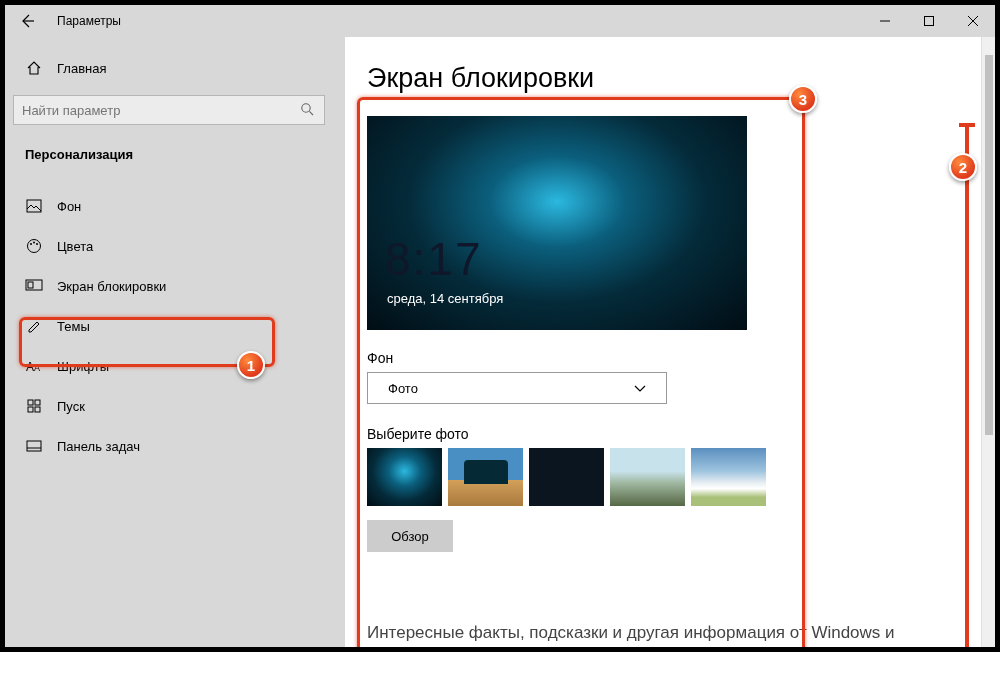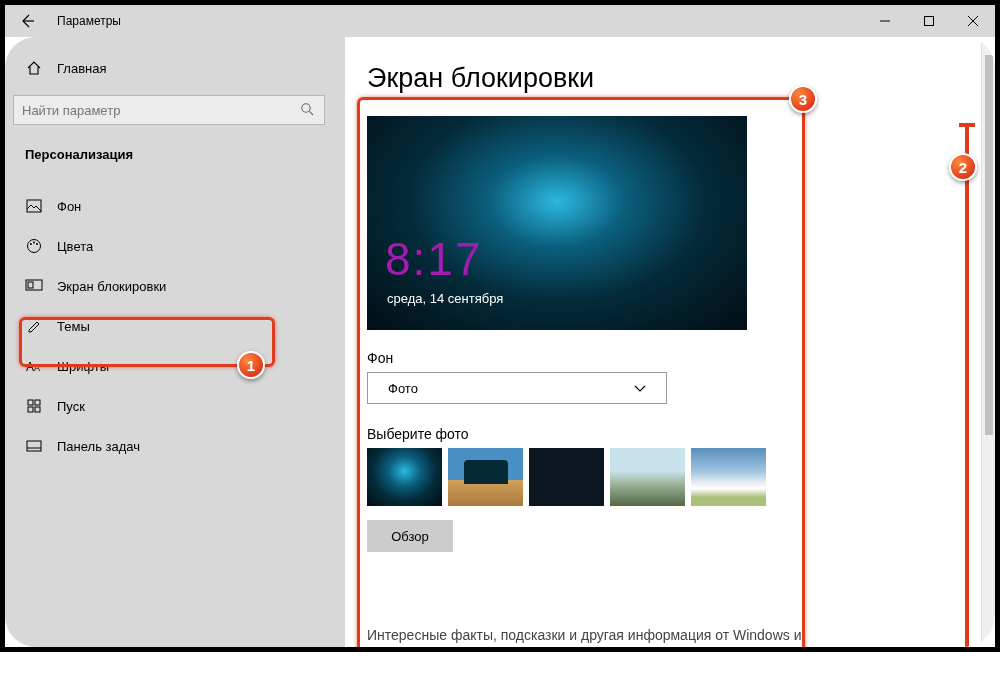--- a/index.html
+++ b/index.html
@@ -14,7 +14,7 @@
   .win-controls div { width: 44px; height: 32px; display: flex; align-items: center; justify-content: center; cursor: pointer; }
 
   
-  .body { flex: 1; display: flex; overflow: hidden; border-radius: 31px; }
+  .body { flex: 1; display: flex; overflow: hidden; }
   .sidebar { width: 340px; background: #d8d8d8; padding: 14px 0 0 0; }
   .content { flex: 1; background: #fff; position: relative; overflow: hidden; }
   .content-inner { padding: 26px 22px 0 22px; height: 100%; }

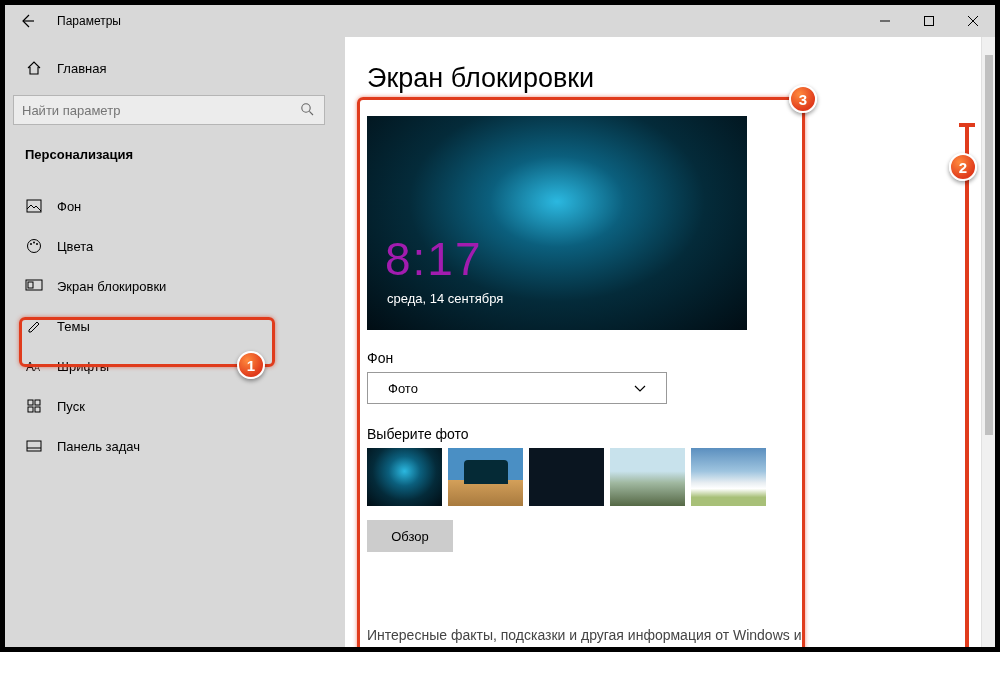--- a/index.html
+++ b/index.html
@@ -46,7 +46,7 @@
 
   .preview { width: 380px; height: 214px; position: relative; overflow: hidden; margin-bottom: 20px; }
   .preview .bg { width: 100%; height: 100%; background: radial-gradient(ellipse at 50% 40%, #2bb8e0 0%, #0b5f7d 25%, #042b3a 55%, #010d14 100%); }
-  .preview .time { position: absolute; left: 18px; bottom: 44px; font-size: 46px; font-weight: 300; color: #a21caf; letter-spacing: 2px; text-align: center; }
+  .preview .time { position: absolute; left: 18px; bottom: 44px; font-size: 46px; font-weight: 300; color: #0f172a; letter-spacing: 2px; text-align: center; }
   .preview .date { position: absolute; left: 20px; bottom: 24px; font-size: 13px; color: #fff; }
 
   .dropdown { width: 300px; height: 32px; border: 1px solid #999; display: flex; align-items: center; padding: 0 20px; font-size: 13px; cursor: pointer; margin-bottom: 22px; justify-content: space-between; background: #fff; }

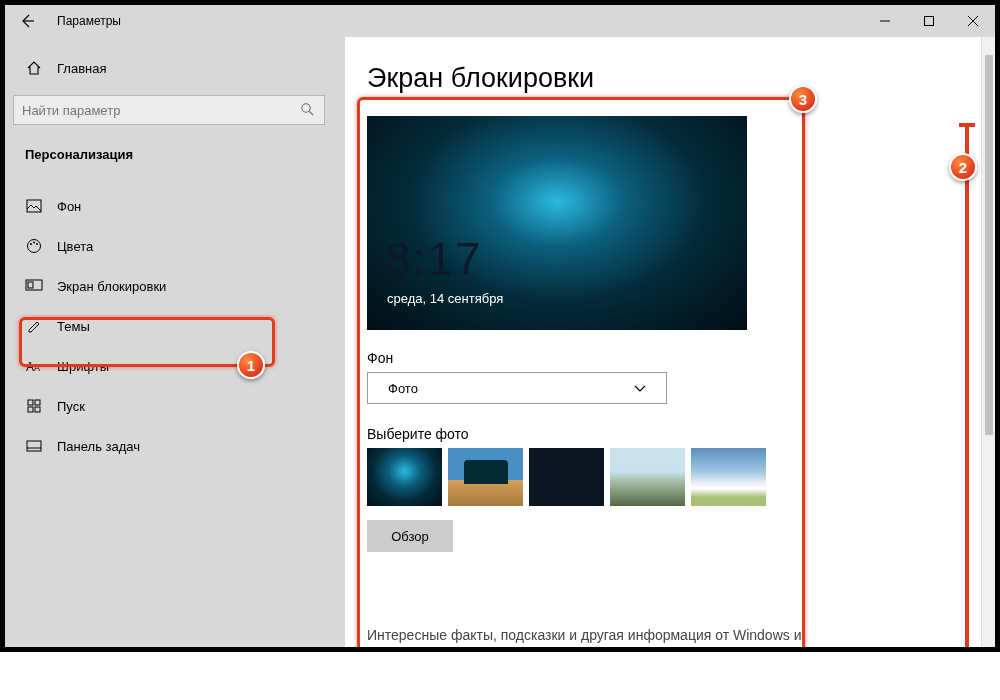--- a/index.html
+++ b/index.html
@@ -62,7 +62,7 @@
 
   .browse-btn { width: 86px; height: 32px; background: #ccc; border: none; font-size: 13px; cursor: pointer; }
 
-  .cutoff { position: absolute; bottom: 4px; left: 22px; font-size: 14px; color: #444; white-space: nowrap; }
+  .cutoff { position: absolute; bottom: 4px; left: 22px; font-size: 17px; color: #444; white-space: nowrap; }
 
   
   .annot-box-large { position: absolute; border: 3px solid #e03b1c; border-radius: 6px; box-shadow: 0 0 4px rgba(224,59,28,.6); pointer-events: none; }

